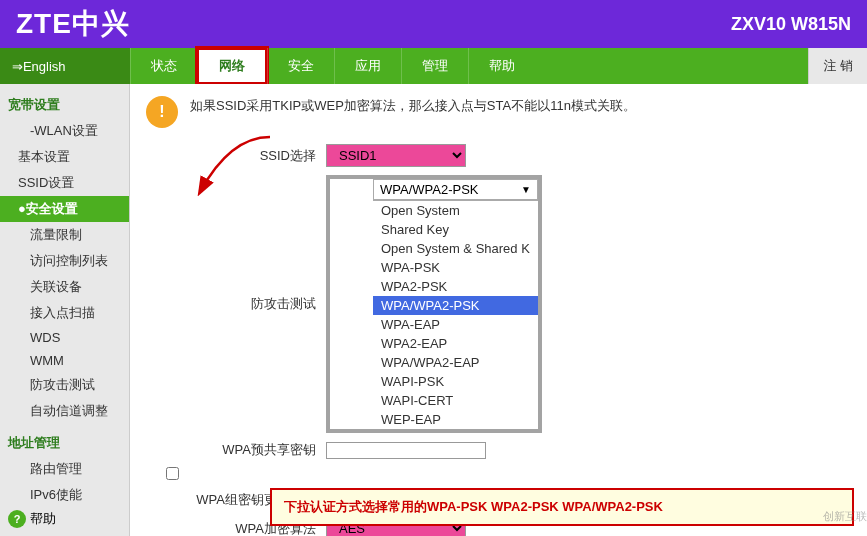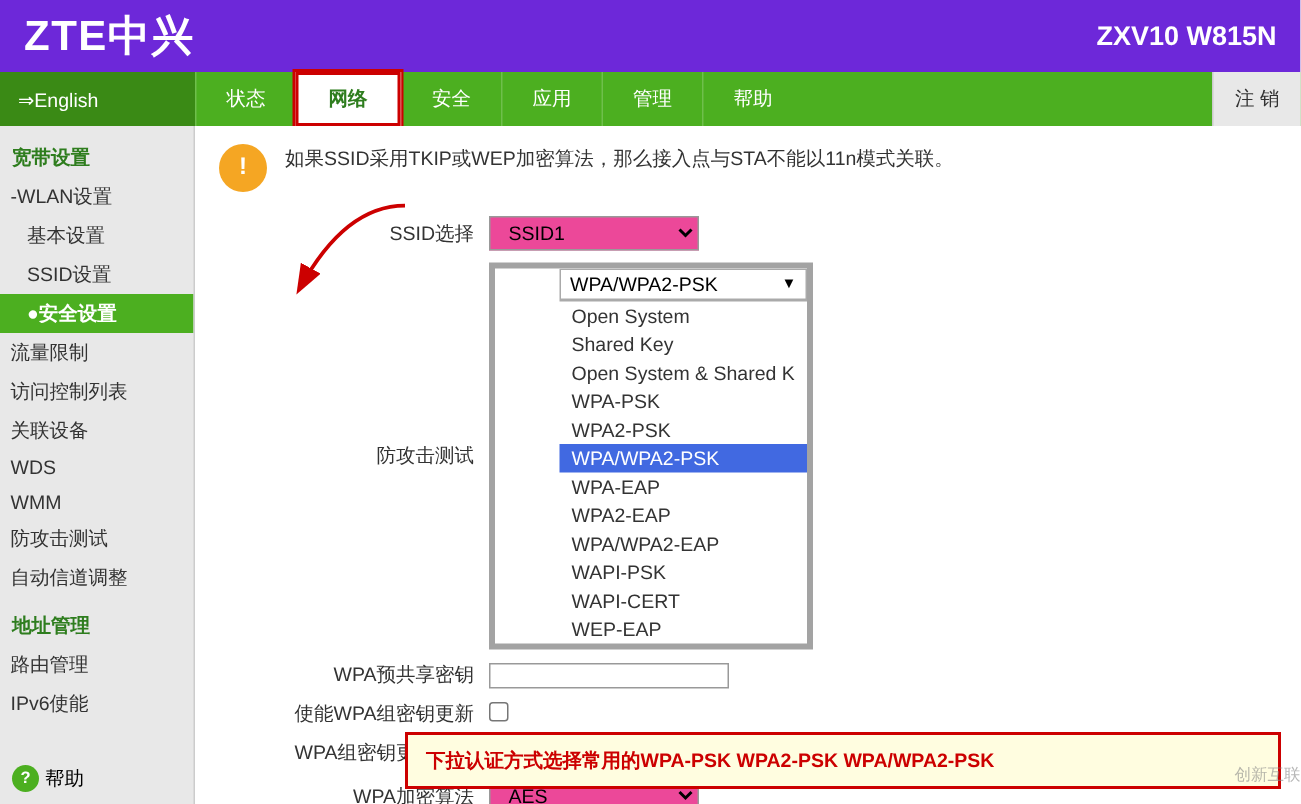--- a/index.html
+++ b/index.html
@@ -23,7 +23,7 @@
     
     .sidebar { width: 130px; background: #e8e8e8; border-right: 1px solid #ccc; padding: 8px 0; overflow-y: auto; }
     .sidebar-section-title { color: #2e7d1e; font-weight: bold; padding: 4px 8px; font-size: 13px; }
-    .sidebar-item { padding: 4px 8px 4px 7px; cursor: pointer; font-size: 13px; color: #333; display: flex; align-items: center; }
+    .sidebar-item { padding: 4px 8px 4px 30px; cursor: pointer; font-size: 13px; color: #333; display: flex; align-items: center; }
     .sidebar-item.active { background: #4caf20; color: white; font-weight: bold; }
     .sidebar-item.sub { padding-left: 18px; }
     .sidebar-divider { height: 6px; }

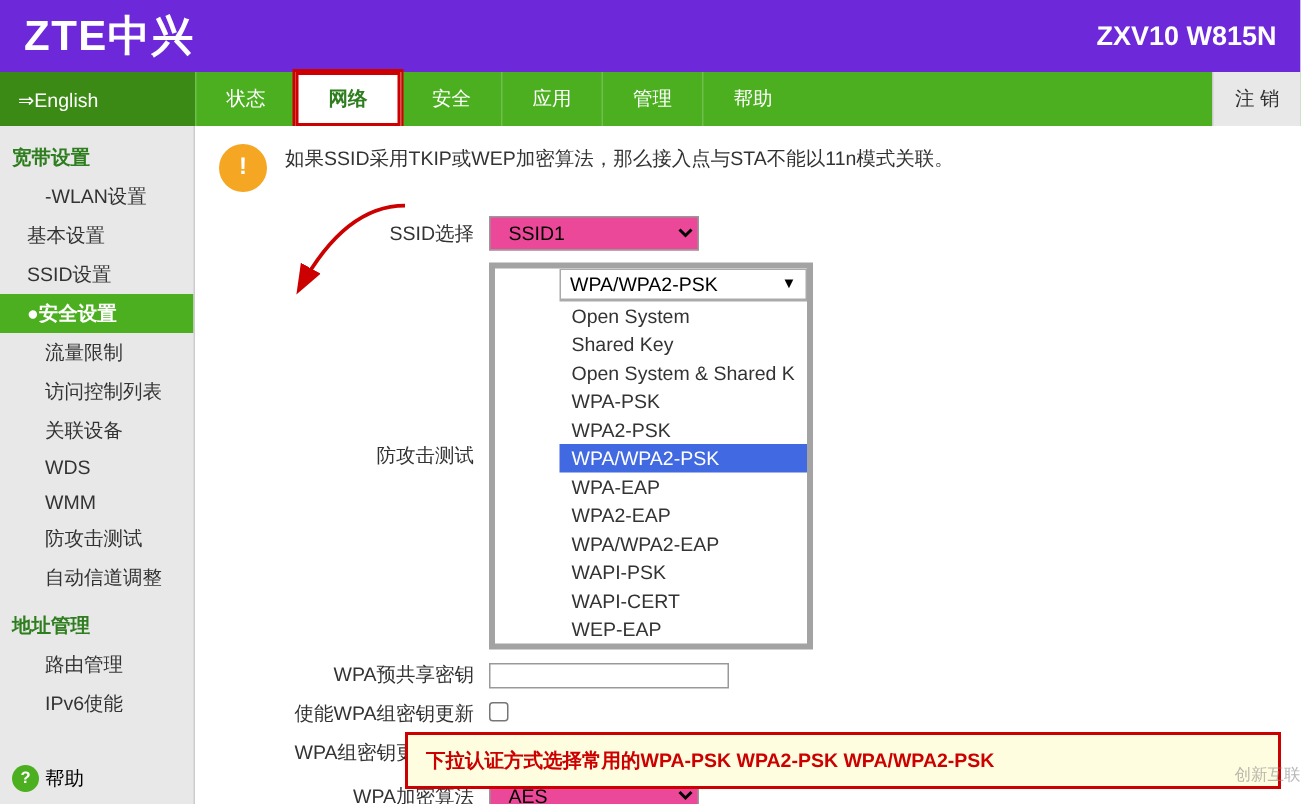--- a/index.html
+++ b/index.html
@@ -91,6 +91,7 @@
     <div class="sidebar-item">流量限制</div>
     <div class="sidebar-item">访问控制列表</div>
     <div class="sidebar-item">关联设备</div>
+    <div class="sidebar-item">接入点扫描</div>
     <div class="sidebar-item">WDS</div>
     <div class="sidebar-item">WMM</div>
     <div class="sidebar-item">防攻击测试</div>

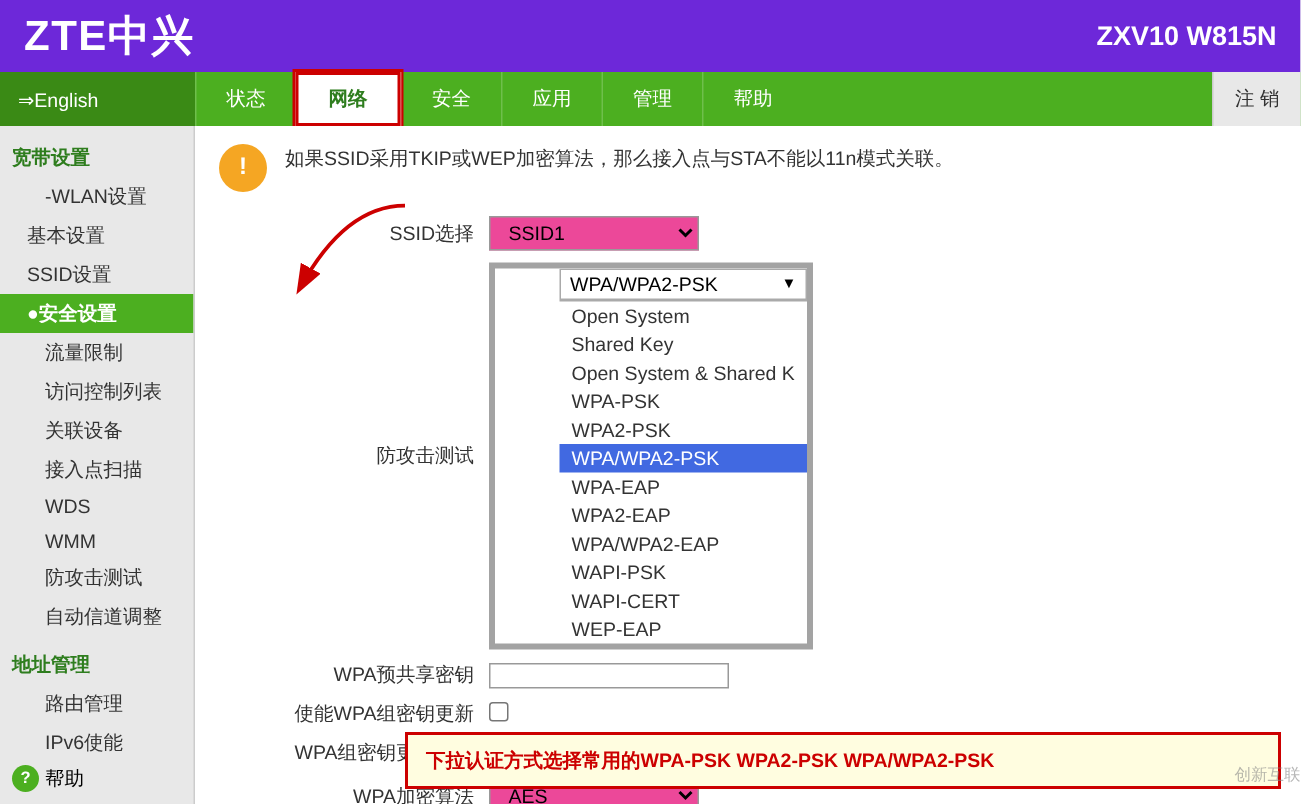--- a/index.html
+++ b/index.html
@@ -172,7 +172,6 @@
       </div>
 
       <div class="form-row">
-        <div class="form-label">使能WPA组密钥更新</div>
         <div class="form-control">
           <input type="checkbox" style="">
         </div>

